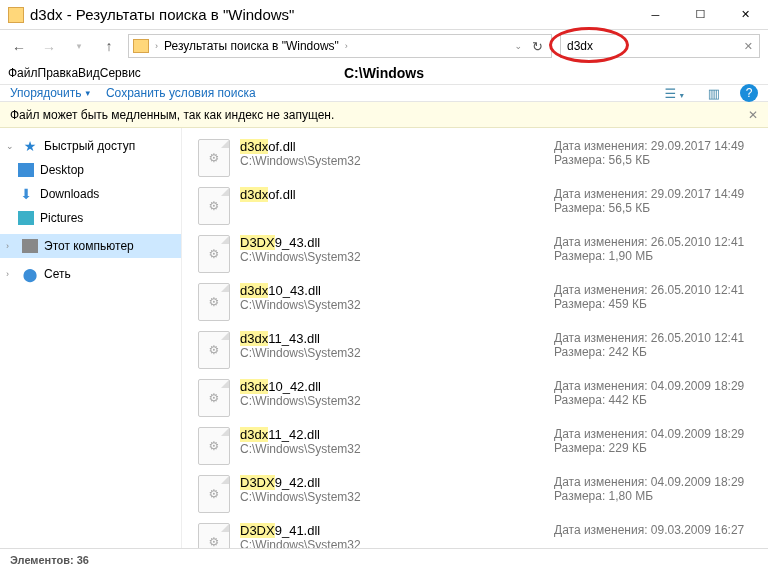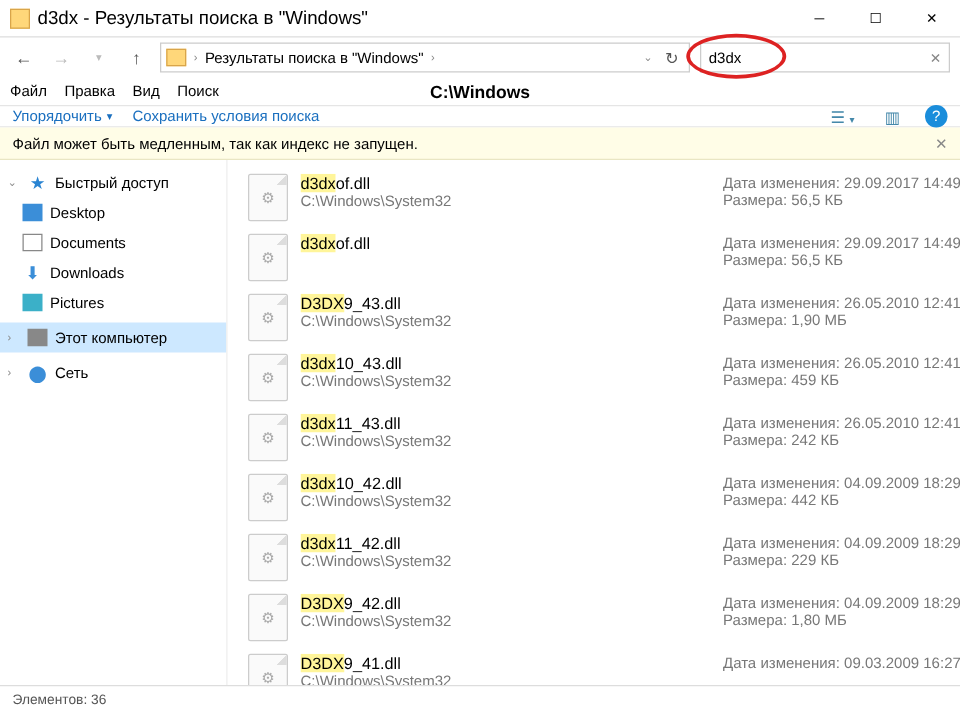--- a/index.html
+++ b/index.html
@@ -26,7 +26,7 @@
 .searchwrap .clr { color: #888; font-size: 11px; }
 .redcircle { position: absolute; top: -8px; left: -12px; width: 80px; height: 36px; border: 3px solid #d22; border-radius: 50%; pointer-events: none; }
 
-.menubar { height: 22px; display: flex; align-items: center; padding: 0 8px; gap: 14px; font-size: 12px; position: relative; text-align: right; }
+.menubar { height: 22px; display: flex; align-items: center; padding: 0 8px; font-size: 12px; position: relative; text-align: right; }
 .menubar .bold { font-weight: bold; position: absolute; left: 50%; transform: translateX(-50%); font-size: 14px; }
 
 .cmdbar { height: 18px; border-top: 1px solid #e5e5e5; border-bottom: 1px solid #e5e5e5; display: flex; align-items: center; padding: 0 10px; gap: 16px; }

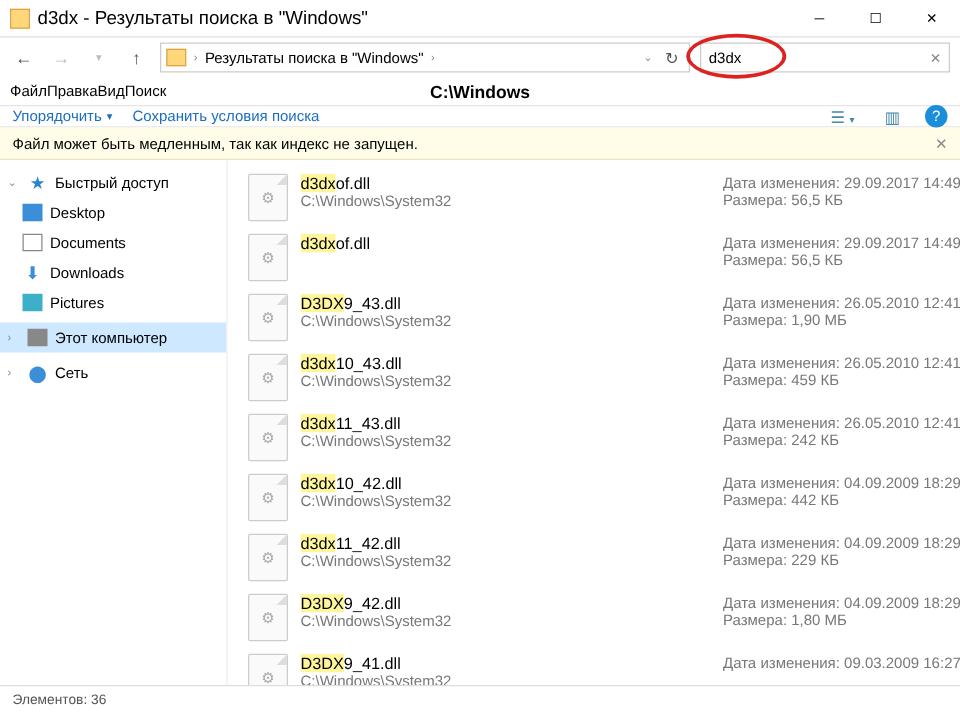--- a/index.html
+++ b/index.html
@@ -110,7 +110,7 @@
   <span>Файл</span>
   <span>Правка</span>
   <span>Вид</span>
-  <span>Поиск</span>
+  <span>Сервис</span>
   <span class="bold">C:\Windows</span>
 </div>
 

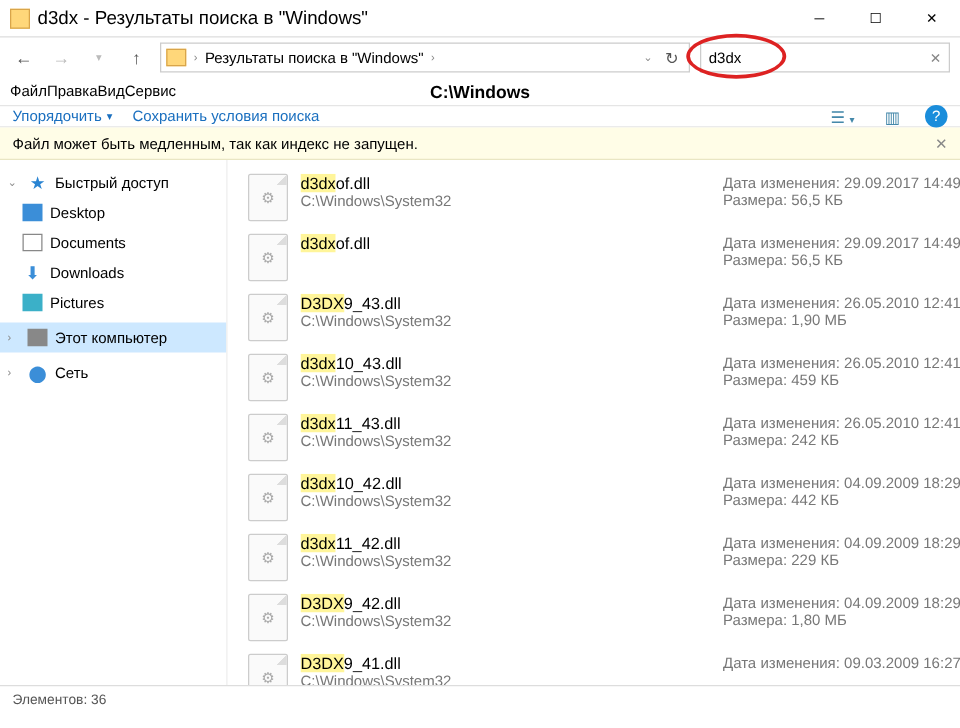--- a/index.html
+++ b/index.html
@@ -64,7 +64,7 @@
 .row .name .hl { background: #fff59a; }
 .row .path { color: #777; font-size: 12px; white-space: nowrap; overflow: hidden; text-overflow: ellipsis; }
 .row .meta { width: 210px; flex-shrink: 0; color: #777; font-size: 12px; }
-.row .meta div { white-space: nowrap; margin-left: 24px; }
+.row .meta div { white-space: nowrap; }
 
 .status { height: 22px; border-top: 1px solid #ddd; display: flex; align-items: center; padding: 0 10px; font-size: 11px; color: #555; }
 

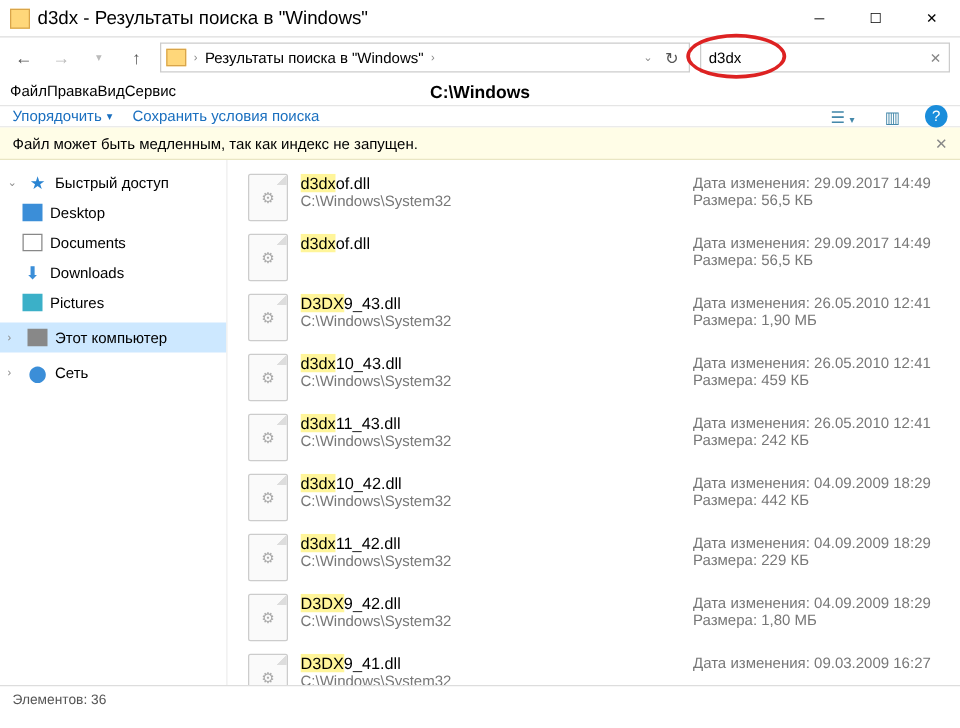--- a/index.html
+++ b/index.html
@@ -144,10 +144,6 @@
           <span>Desktop</span>
         </div>
       <div class="item">
-          <span class="sicon doc"></span>
-          <span>Documents</span>
-        </div>
-      <div class="item">
           <span class="sicon dl">⬇</span>
           <span>Downloads</span>
         </div>

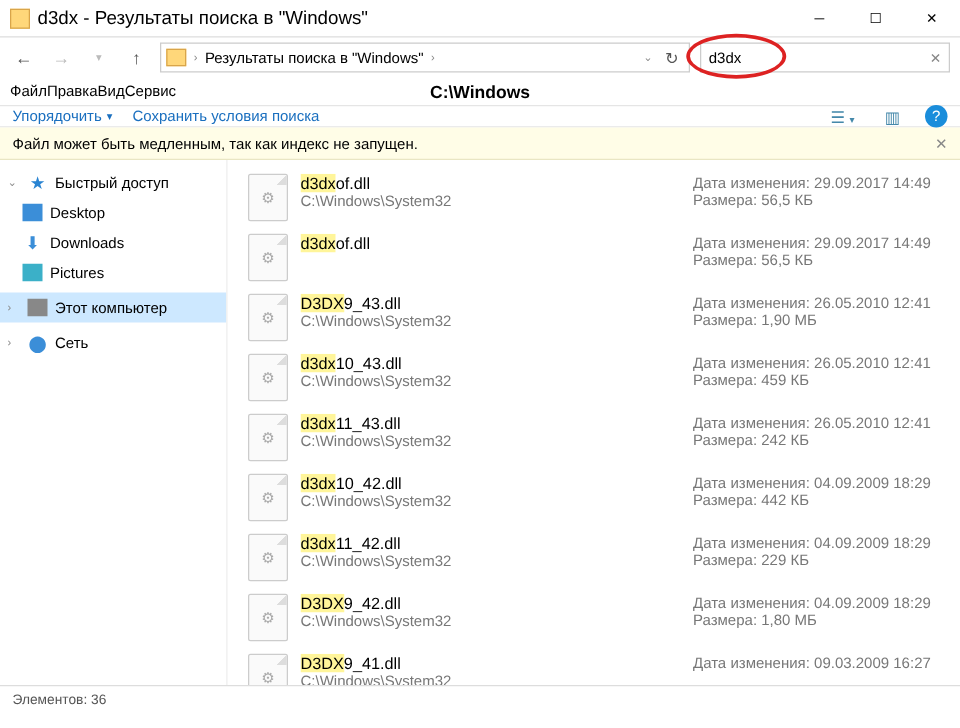--- a/index.html
+++ b/index.html
@@ -66,7 +66,7 @@
 .row .meta { width: 210px; flex-shrink: 0; color: #777; font-size: 12px; }
 .row .meta div { white-space: nowrap; }
 
-.status { height: 22px; border-top: 1px solid #ddd; display: flex; align-items: center; padding: 0 10px; font-size: 11px; color: #555; }
+.status { height: 22px; border-top: 1px solid #ddd; display: flex; align-items: center; padding: 0 10px; font-size: 11px; color: #555; font-weight: bold; }
 
 ::-webkit-scrollbar { width: 16px; }
 ::-webkit-scrollbar-track { background: #f0f0f0; }

